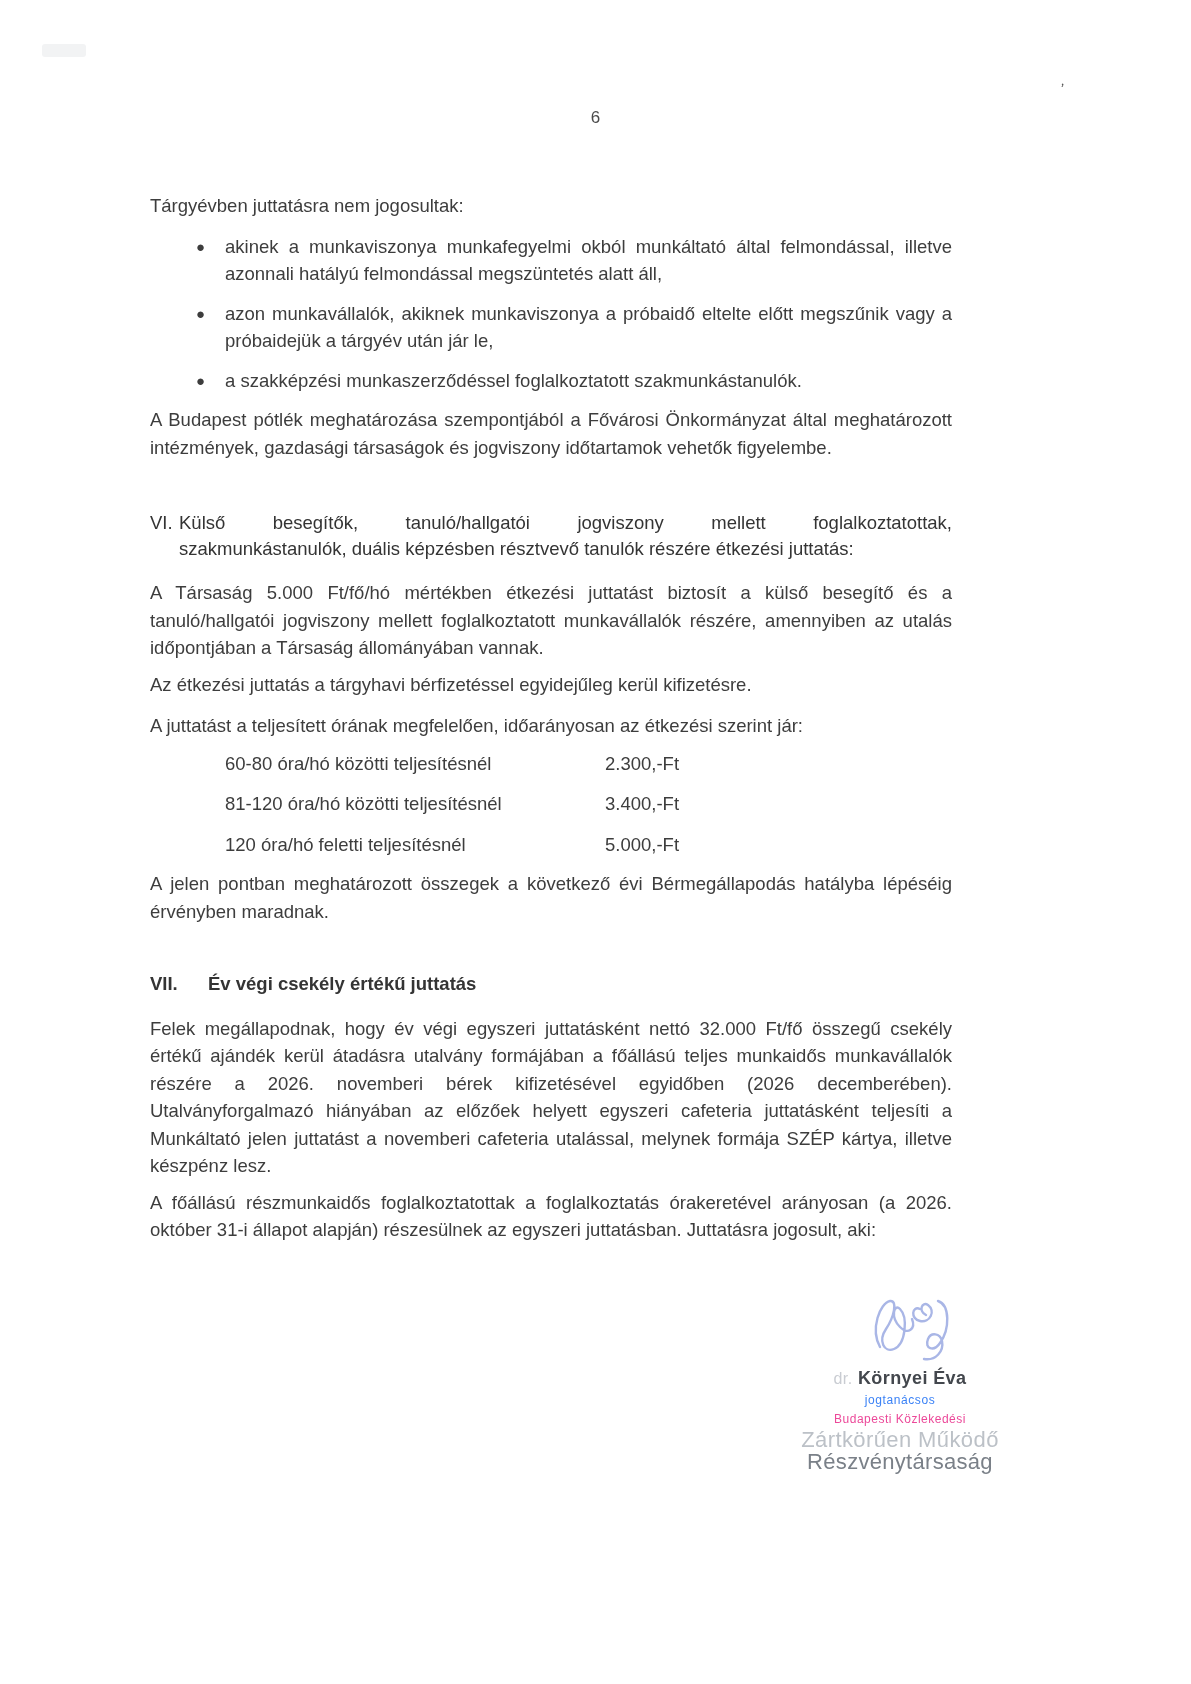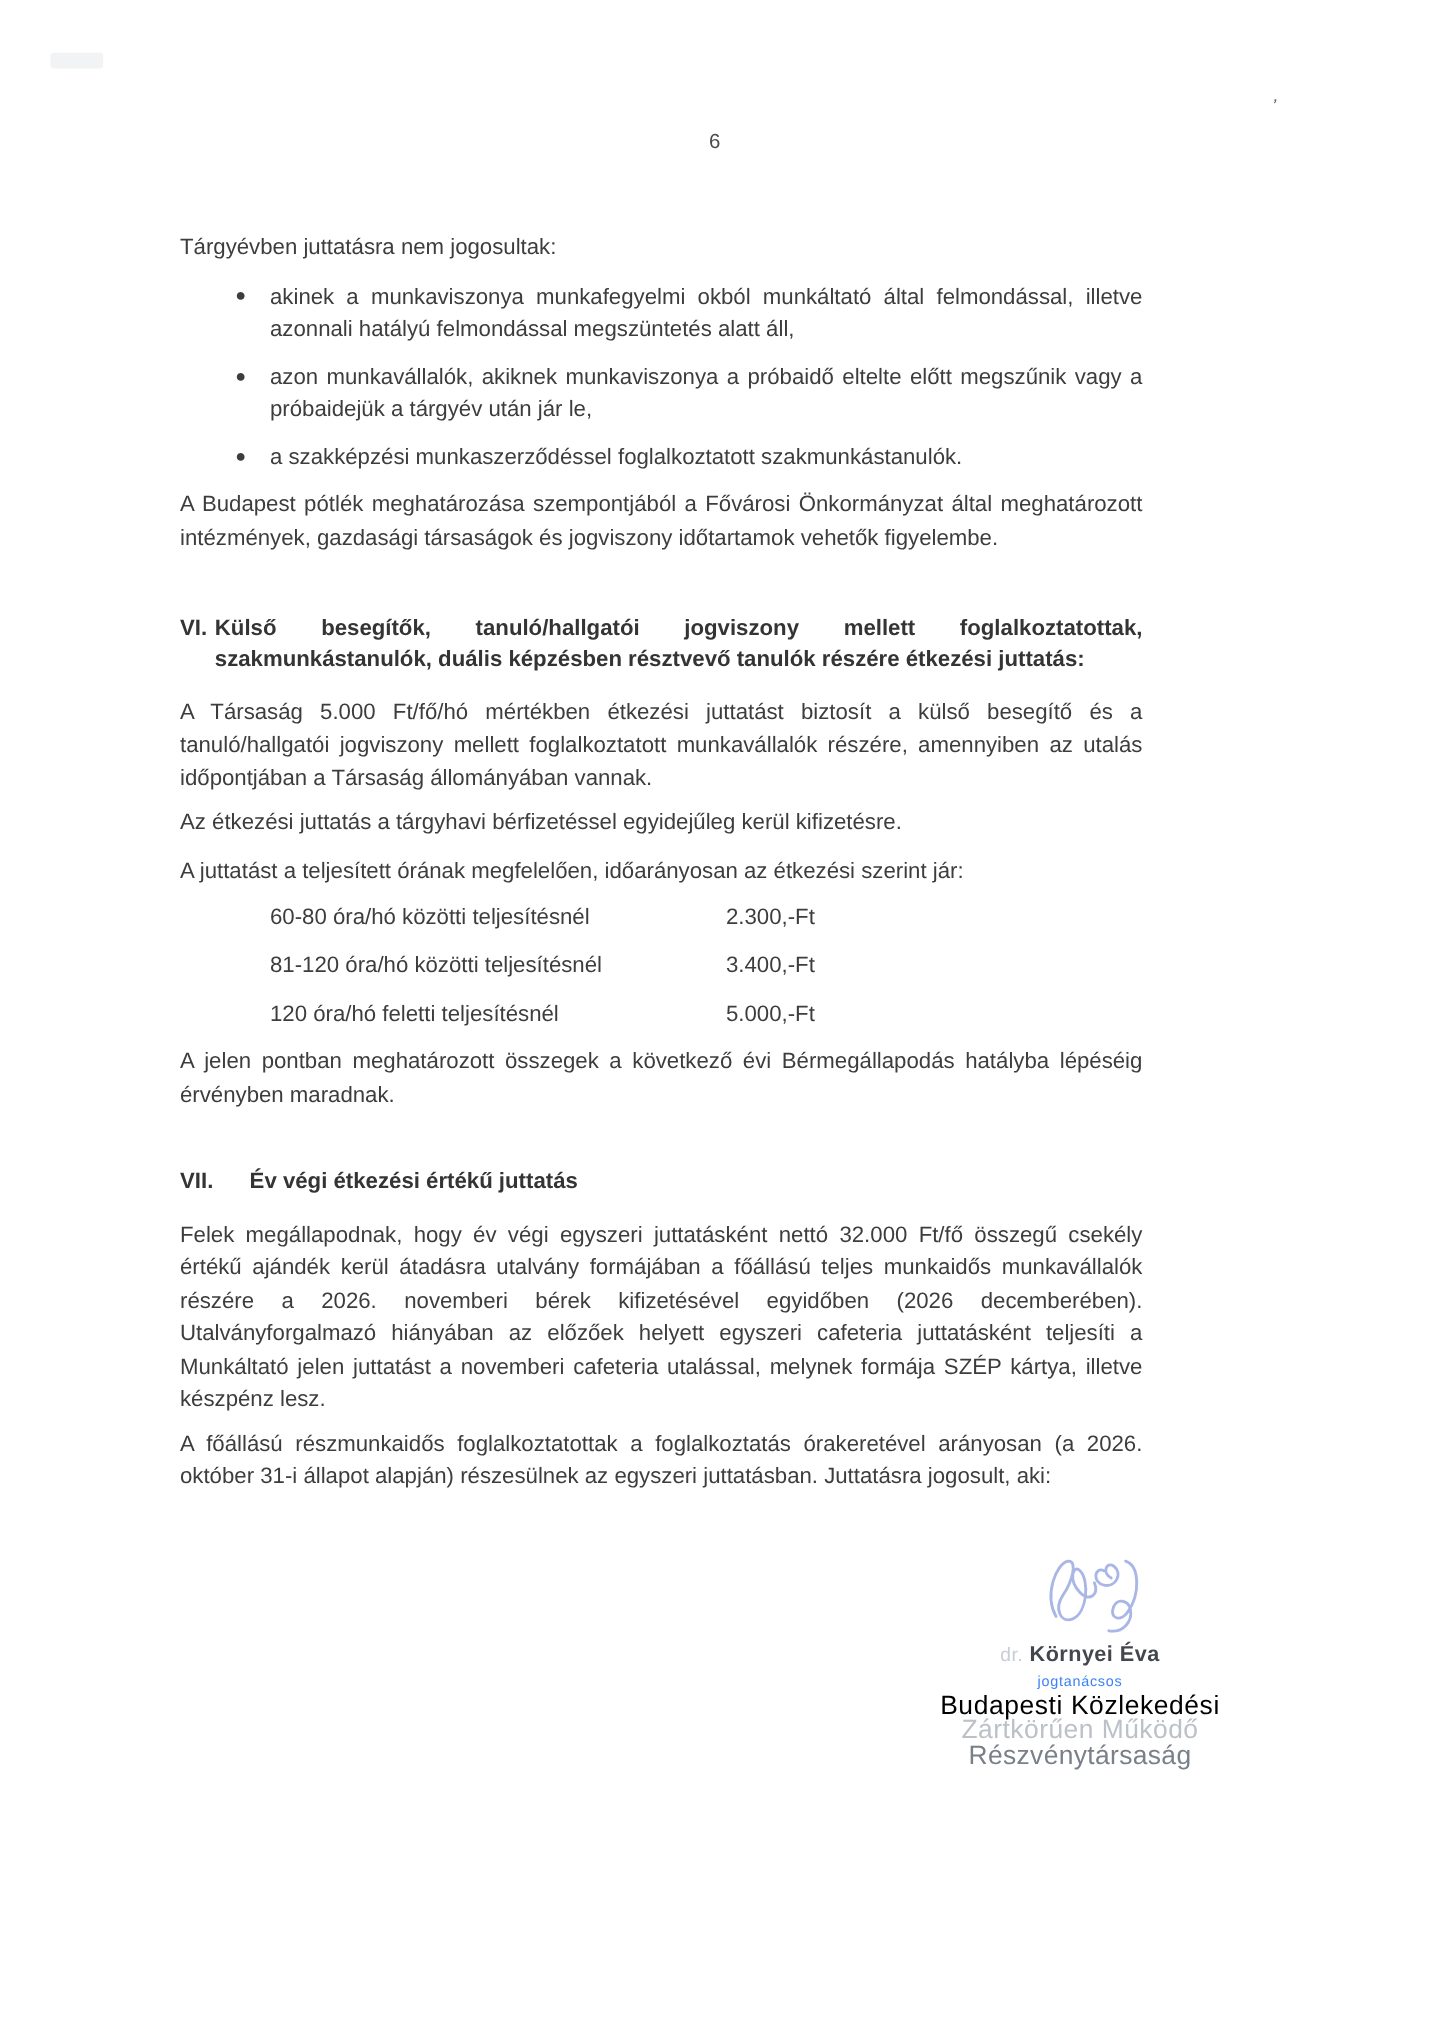--- a/index.html
+++ b/index.html
@@ -52,7 +52,7 @@
   .heading-vi{
     display:flex;
     margin-top:49px;
-    font-weight:bold;
+    font-weight:normal;
     color:#343434;
     line-height:26px;
   }

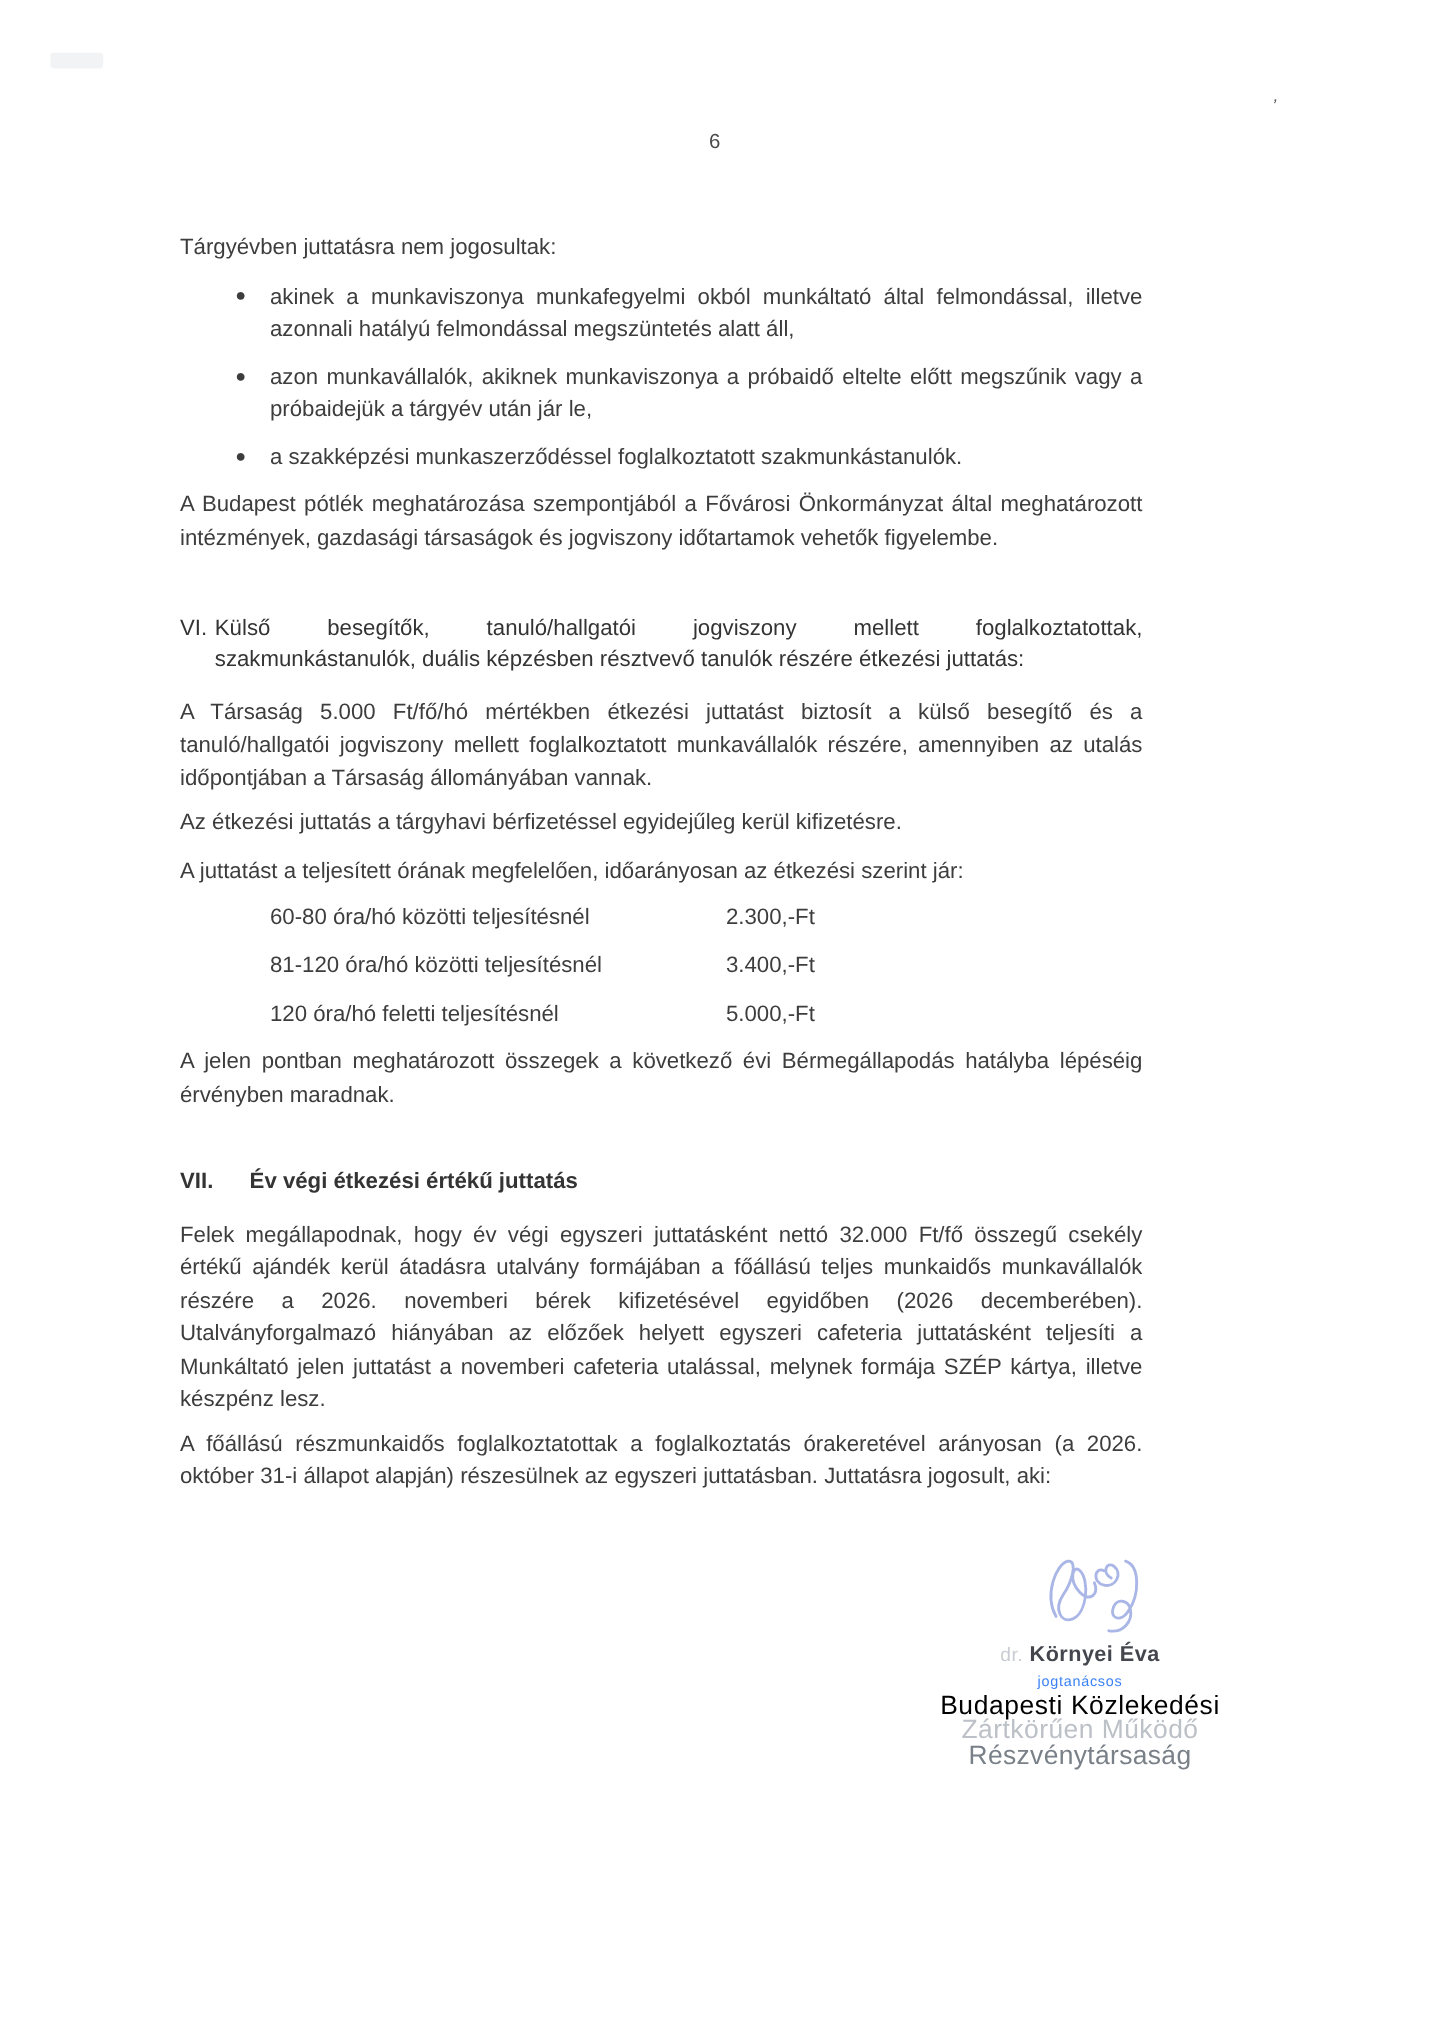--- a/index.html
+++ b/index.html
@@ -163,7 +163,7 @@
     <p class="just p-vi4">A jelen pontban meghatározott összegek a következő évi Bérmegállapodás hatályba lépéséig érvényben maradnak.</p>
 
     <div class="heading-vii">
-      <span class="numeral">VII.</span><span class="vii-title">Év végi étkezési értékű juttatás</span>
+      <span class="numeral">VII.</span><span class="vii-title">Év végi csekély értékű juttatás</span>
     </div>
 
     <p class="just p-vii1">Felek megállapodnak, hogy év végi egyszeri juttatásként nettó 32.000 Ft/fő összegű csekély értékű ajándék kerül átadásra utalvány formájában a főállású teljes munkaidős munkavállalók részére a 2026. novemberi bérek kifizetésével egyidőben (2026 decemberében). Utalványforgalmazó hiányában az előzőek helyett egyszeri cafeteria juttatásként teljesíti a Munkáltató jelen juttatást a novemberi cafeteria utalással, melynek formája SZÉP kártya, illetve készpénz lesz.</p>

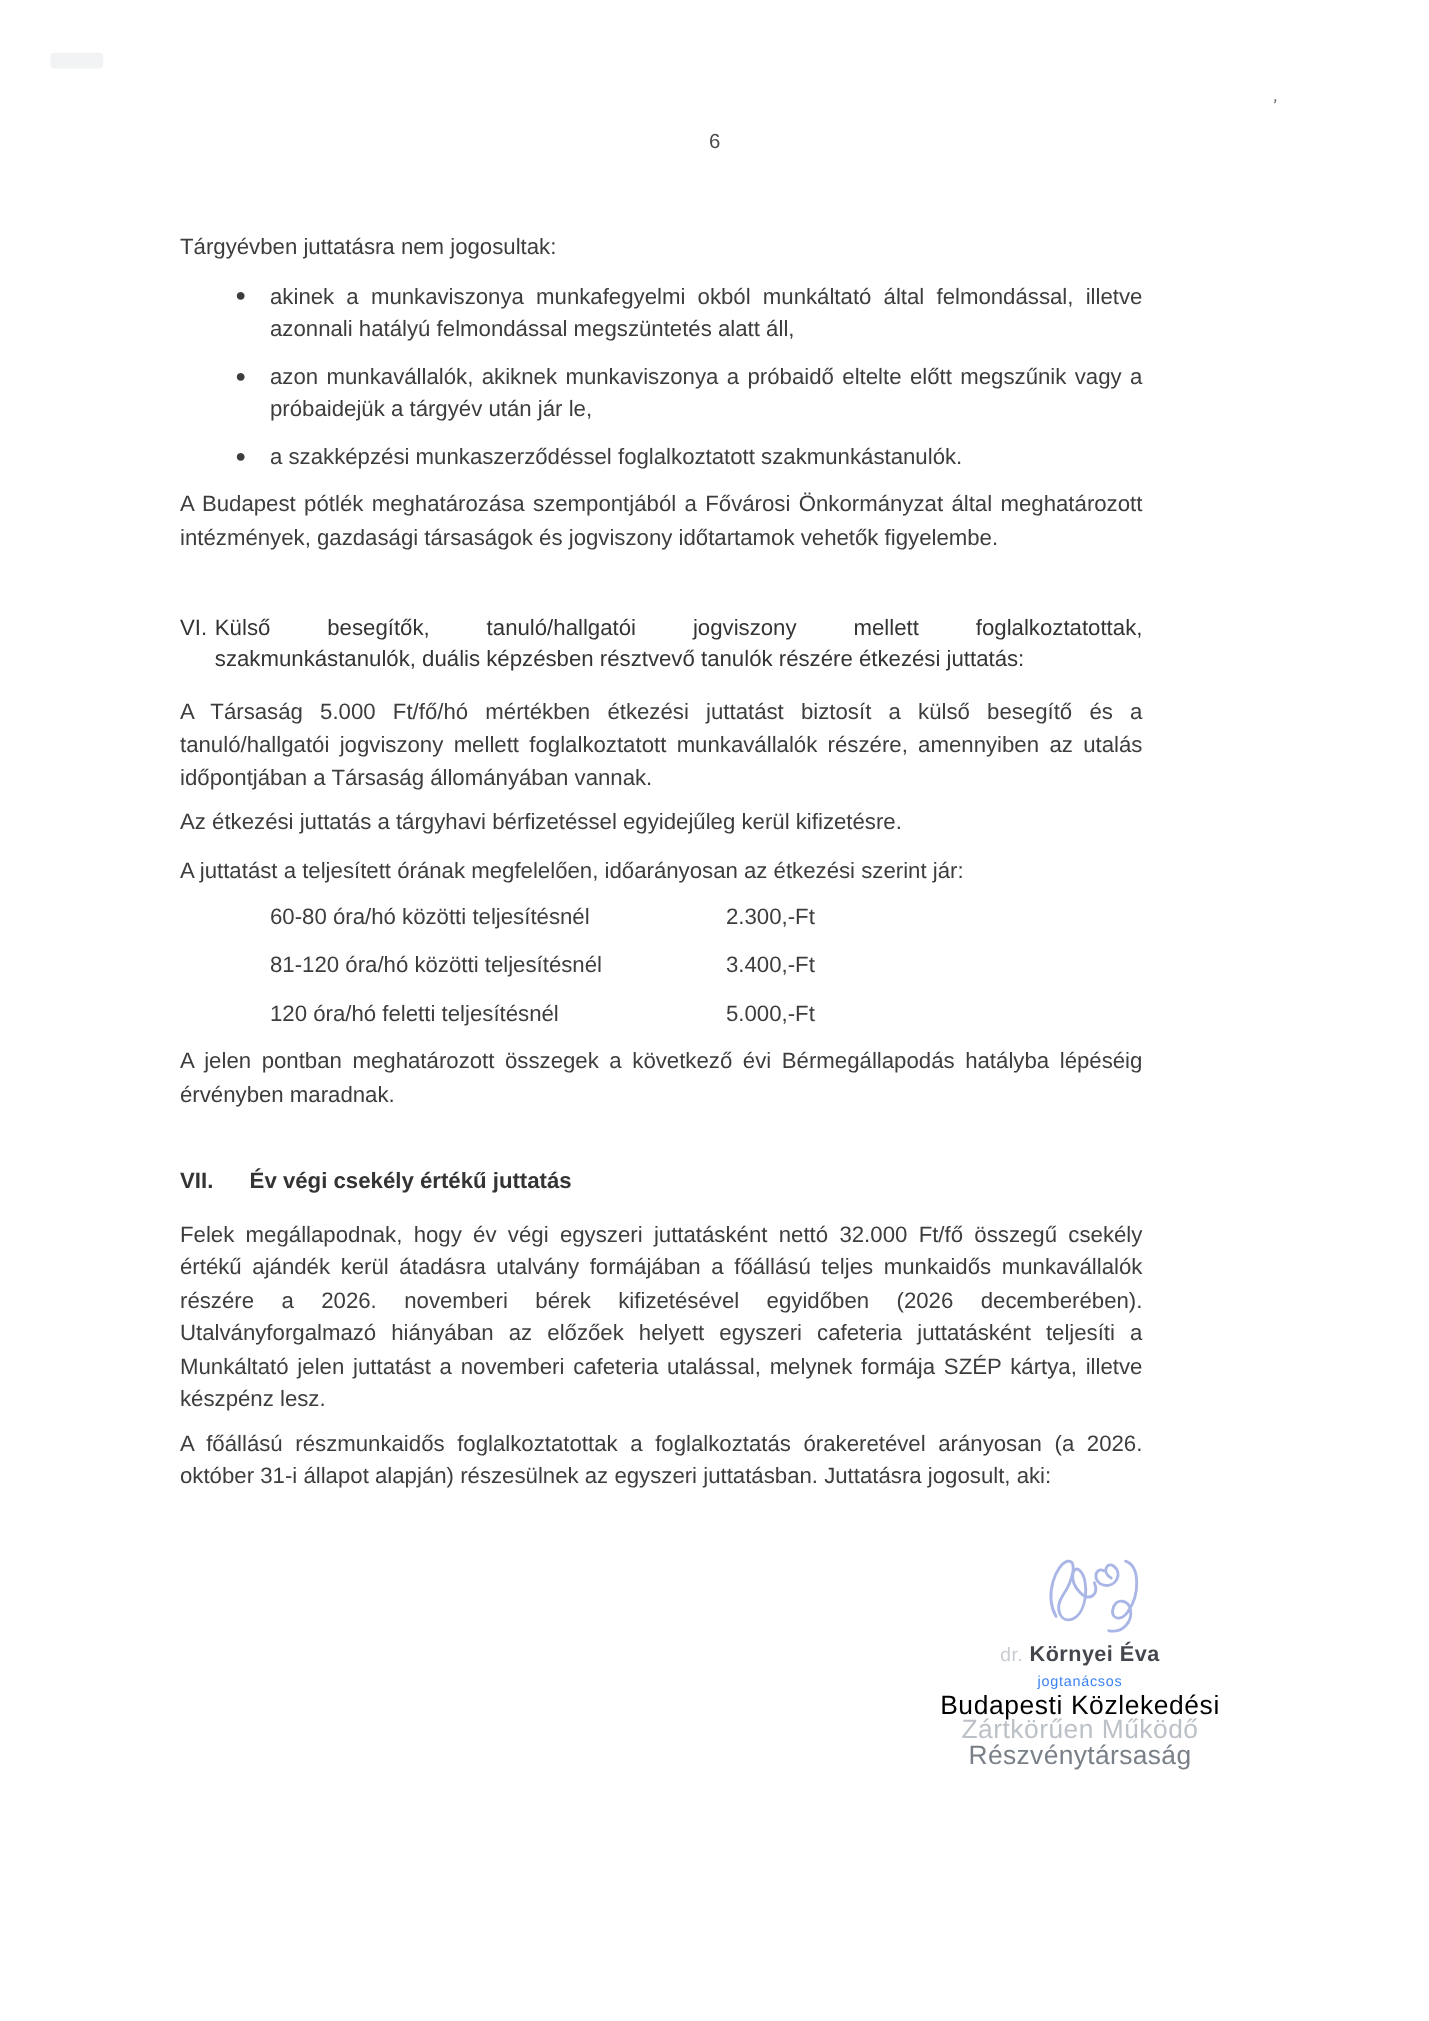--- a/index.html
+++ b/index.html
@@ -94,7 +94,7 @@
   .sign-name{font-size:18px;line-height:22px;color:#43474d;font-weight:bold;letter-spacing:.4px;}
   .sign-name .prefix{color:#c9ccd2;font-weight:normal;font-size:16px;}
   .sign-role{font-size:12px;line-height:20px;color:#3b82f6;letter-spacing:.6px;}
-  .sign-co{font-size:22px;line-height:19px;color:#000000;letter-spacing:.5px;}
+  .sign-co{font-size:12px;line-height:19px;color:#ec4899;letter-spacing:.5px;}
   .sign-co2{font-size:22px;line-height:22px;}
   .sign-co2 .lighter{color:#bcc1c7;letter-spacing:.4px;}
   .sign-co2 .mid{color:#7a8088;letter-spacing:.3px;}

